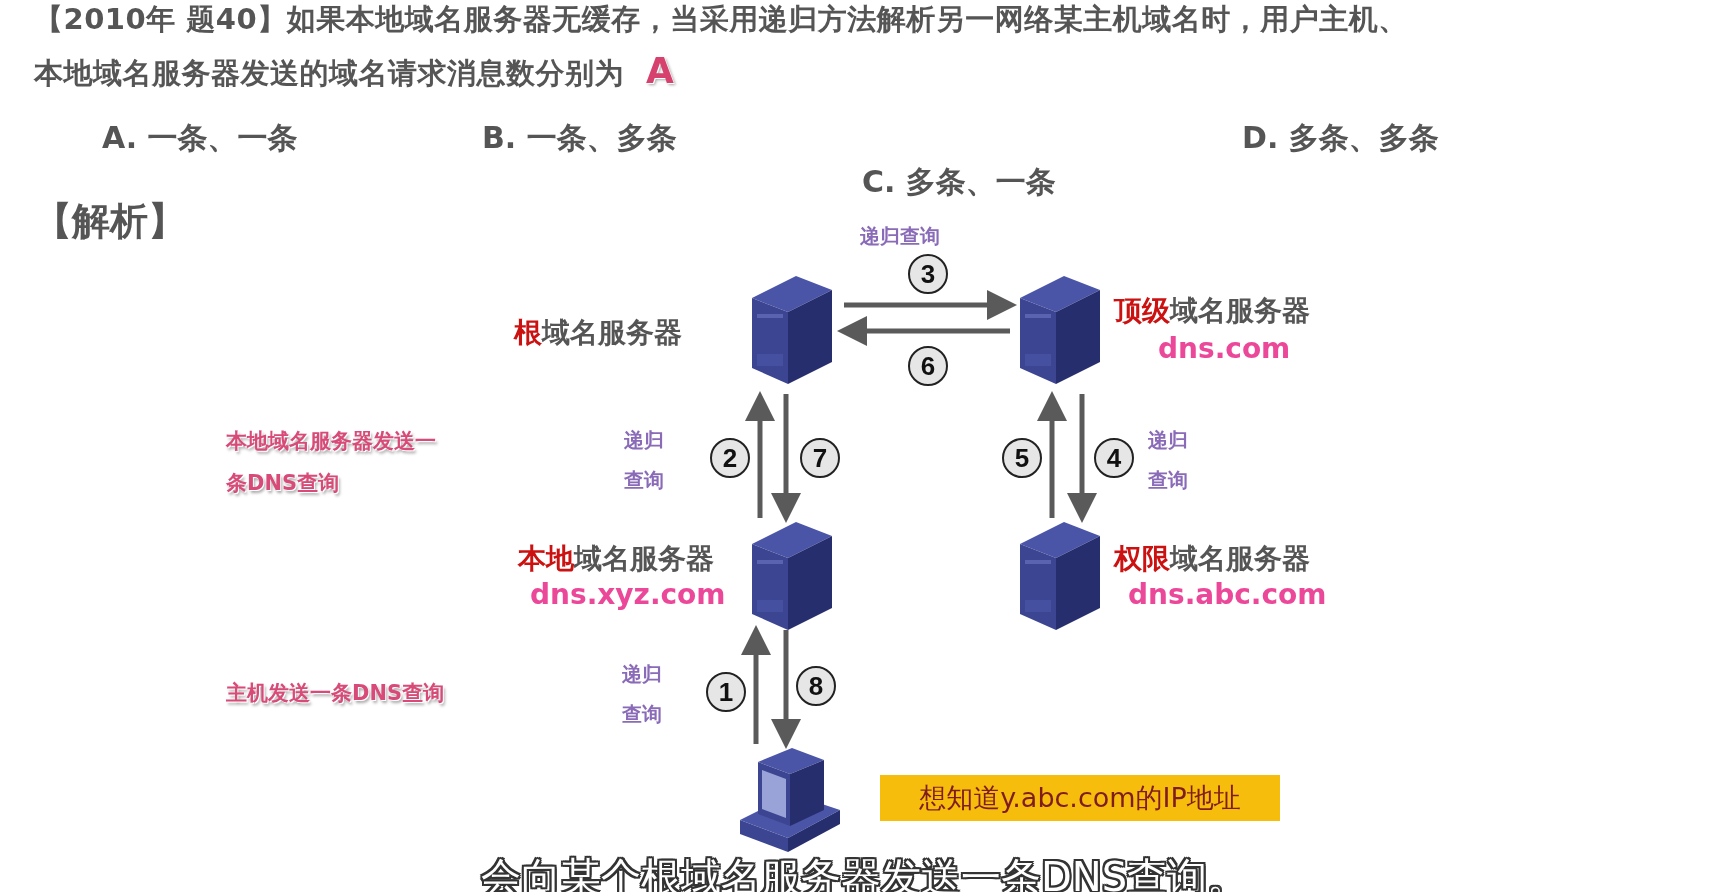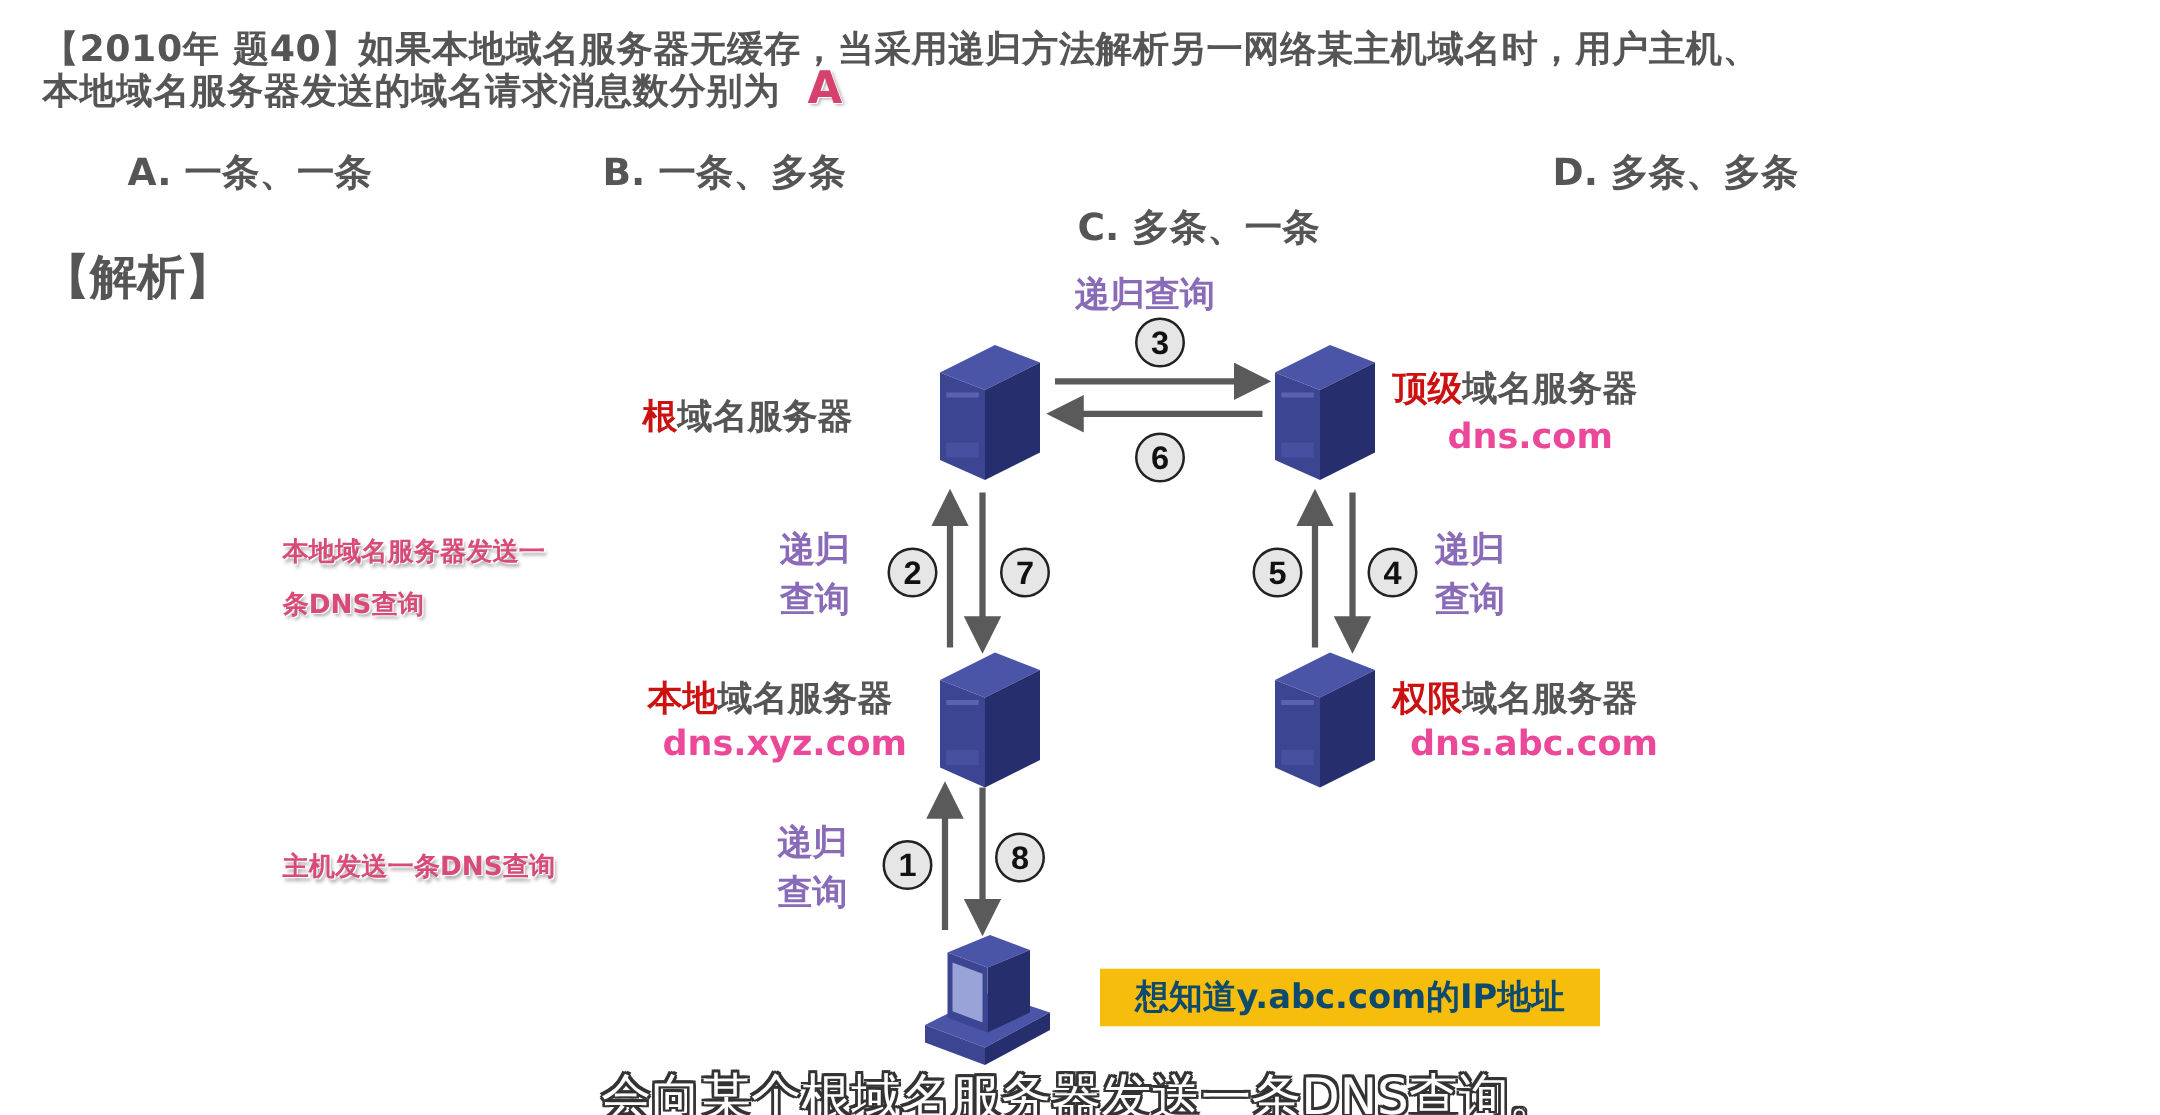--- a/index.html
+++ b/index.html
@@ -40,7 +40,7 @@
 </head>
 <body>
 
-<div class="q-line" style="top:20px;text-align:center;">【2010年 题40】如果本地域名服务器无缓存，当采用递归方法解析另一网络某主机域名时，用户主机、</div>
+<div class="q-line" style="top:0;text-align:center;">【2010年 题40】如果本地域名服务器无缓存，当采用递归方法解析另一网络某主机域名时，用户主机、</div>
 <div class="q-line" style="top:50px;">
   <span>本地域名服务器发送的域名请求消息数分别为</span><span class="answer">A</span>
 </div>

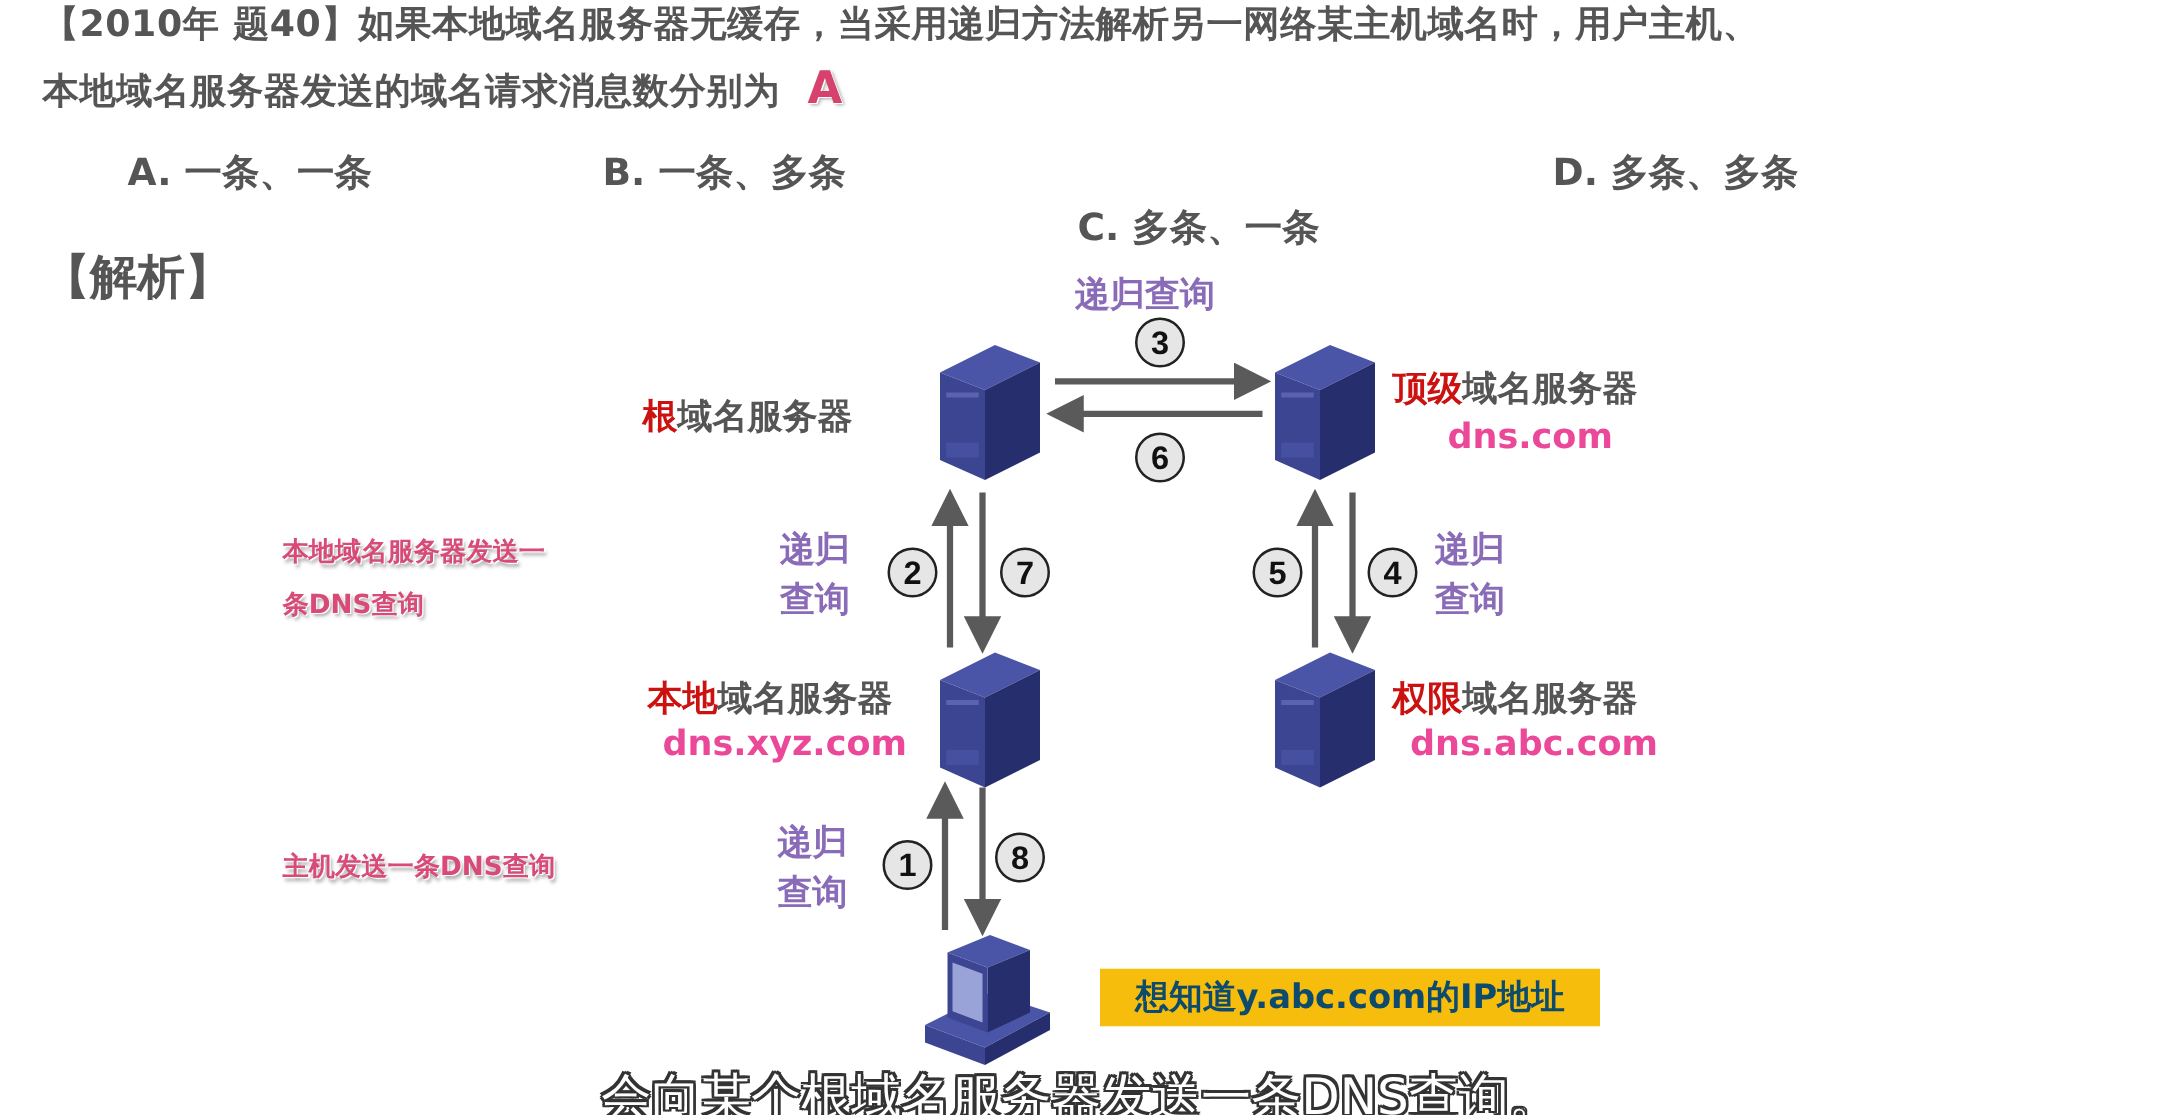--- a/index.html
+++ b/index.html
@@ -14,7 +14,7 @@
   .answer { color: #d6416e; font-size: 36px; font-weight: bold; text-shadow: 1px 1px 0 #fff, 2px 2px 3px rgba(0,0,0,0.35); margin-left: 22px; }
   .option { position: absolute; top: 118px; font-size: 30px; font-weight: bold; color: #555555; white-space: nowrap; }
   .section { position: absolute; left: 34px; top: 196px; font-size: 38px; font-weight: bold; color: #555555; }
-  .purple { color: #8a6bb8; font-weight: bold; font-size: 28px; line-height: 40px; }
+  .purple { color: #8a6bb8; font-weight: bold; font-size: 20px; line-height: 40px; }
   .label { font-size: 28px; font-weight: bold; color: #555555; white-space: nowrap; }
   .red { color: #cc1111; }
   .dnsname { font-size: 28px; font-weight: bold; color: #ec4899; white-space: nowrap; }

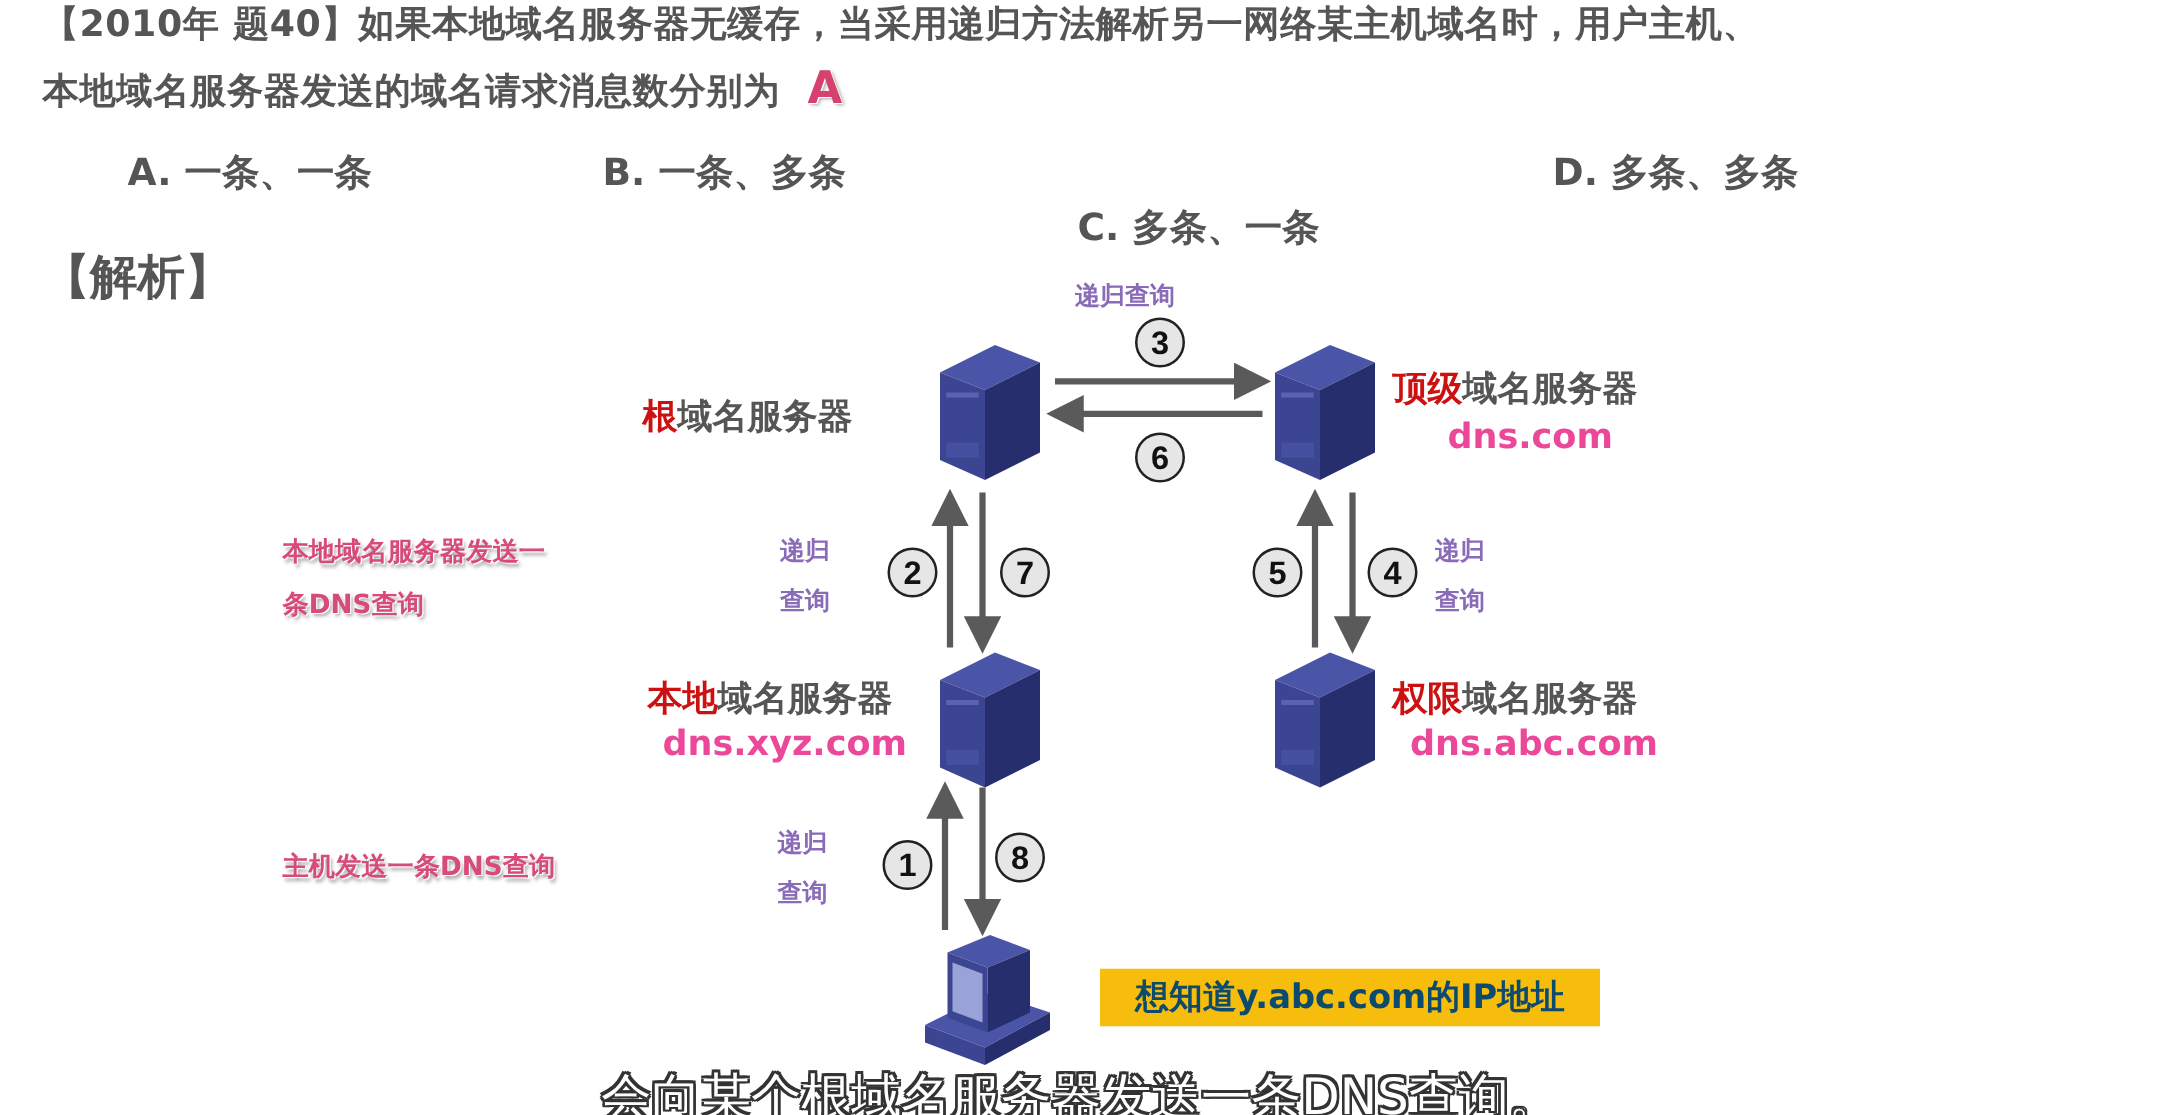--- a/index.html
+++ b/index.html
@@ -27,7 +27,7 @@
   }
   .note-box {
     position: absolute; left: 880px; top: 775px; width: 400px; height: 46px;
-    background: #f7bd0d; color: #0c4a6e; font-size: 27px; font-weight: bold;
+    background: #f7bd0d; color: #7f1d1d; font-size: 27px; font-weight: normal;
     text-align: center; line-height: 46px; white-space: nowrap;
   }
   .subtitle {

